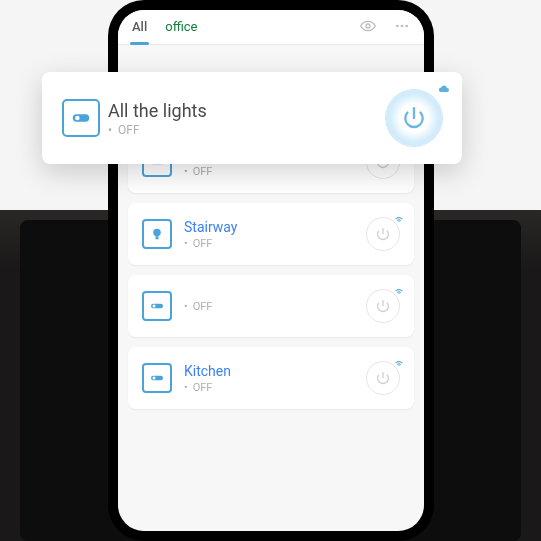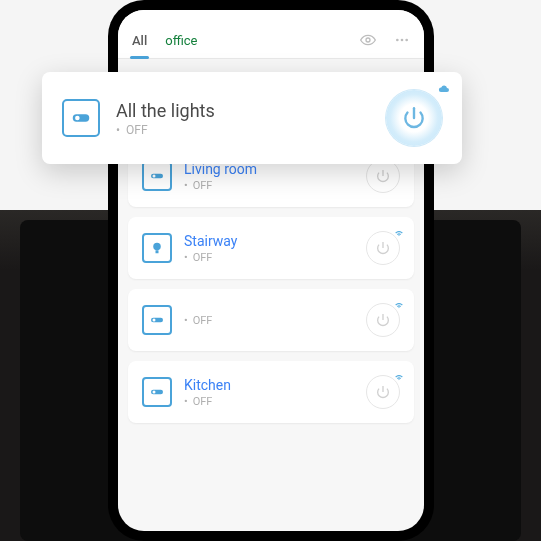--- a/index.html
+++ b/index.html
@@ -37,7 +37,7 @@
 .tabbar {
   display: flex;
   align-items: center;
-  padding: 22px 14px 0 14px;
+  padding: 8px 14px 0 14px;
   gap: 18px;
   border-bottom: 1px solid #e8e8e8;
   background: #fff;

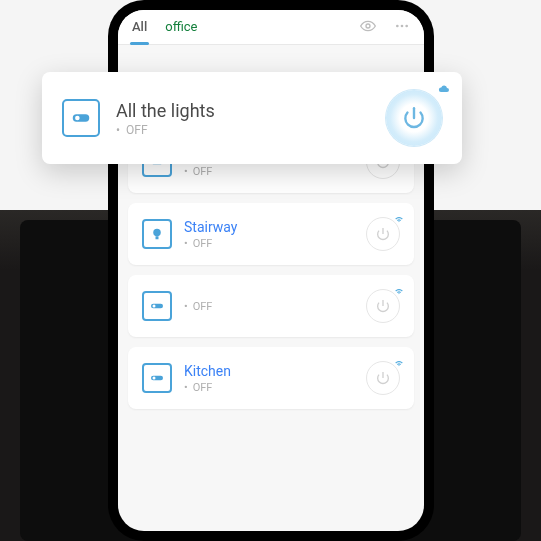--- a/index.html
+++ b/index.html
@@ -119,7 +119,7 @@
   padding: 18px 20px;
   display: flex;
   align-items: center;
-  gap: 16px;
+  gap: 8px;
   z-index: 10;
 }
 .float-card .cloud-mark {

